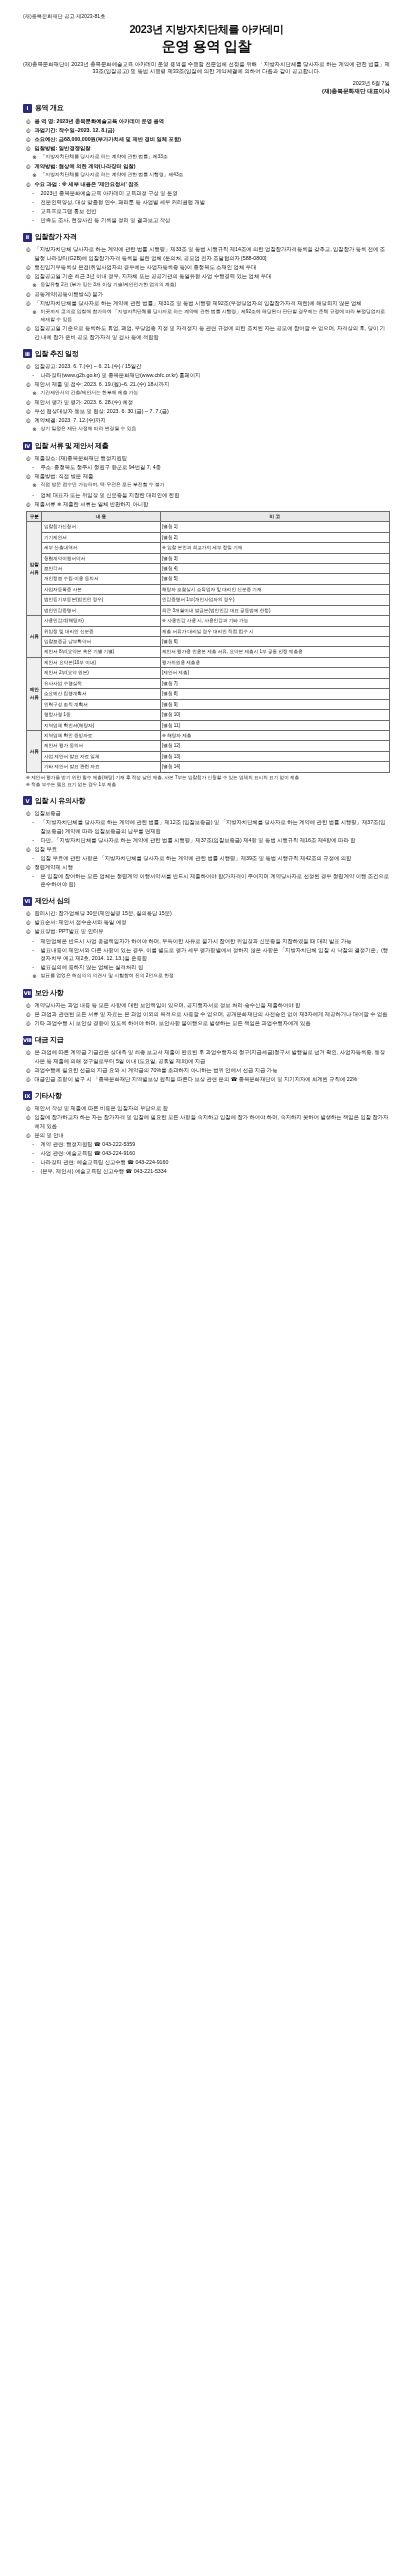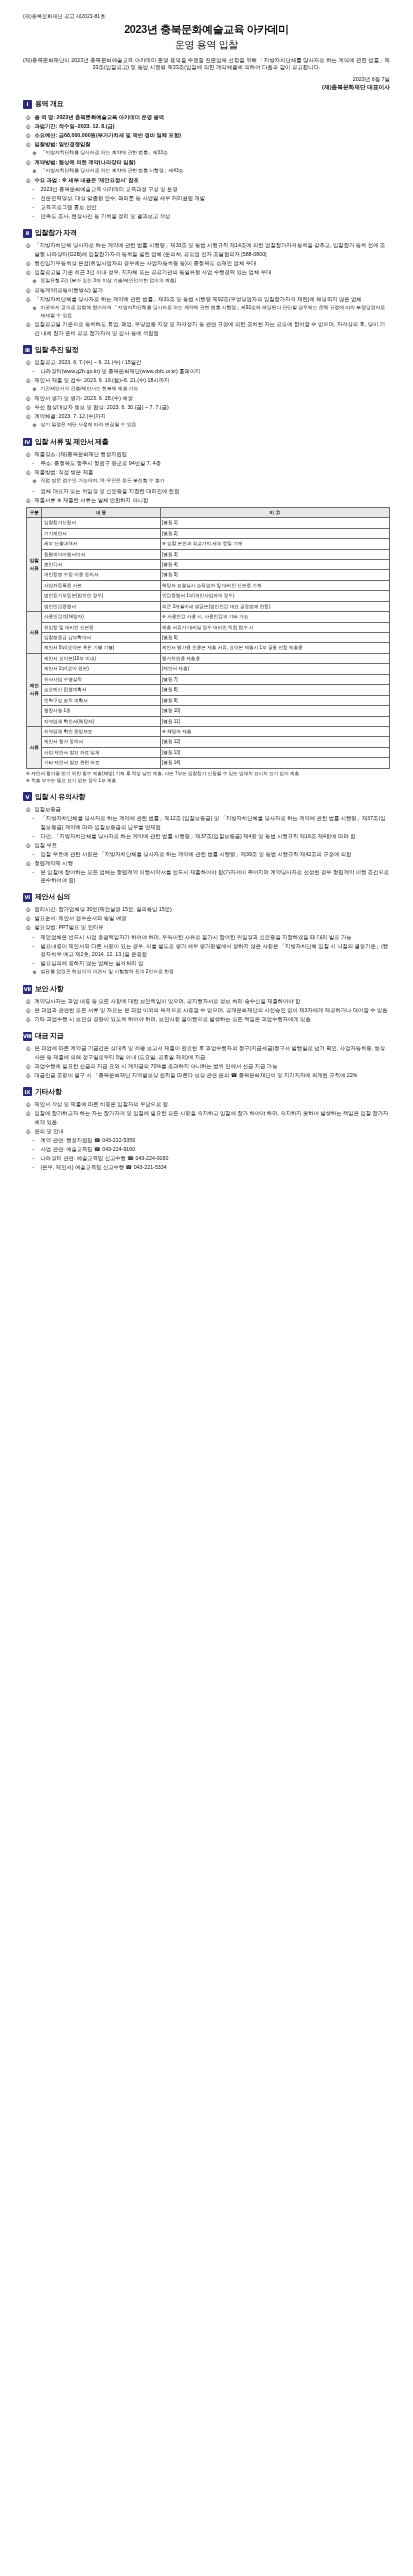--- a/index.html
+++ b/index.html
@@ -42,7 +42,7 @@
   <div class="doc-head">(재)충북문화재단 공고 제2023-81호</div>
 
   <div class="title-wrap">
-    <div class="title1">2023년 충북문화예술교육 아카데미</div>
+    <div class="title1">2023년 지방자치단체를 아카데미</div>
     <div class="title2">운영 용역 입찰</div>
   </div>
 

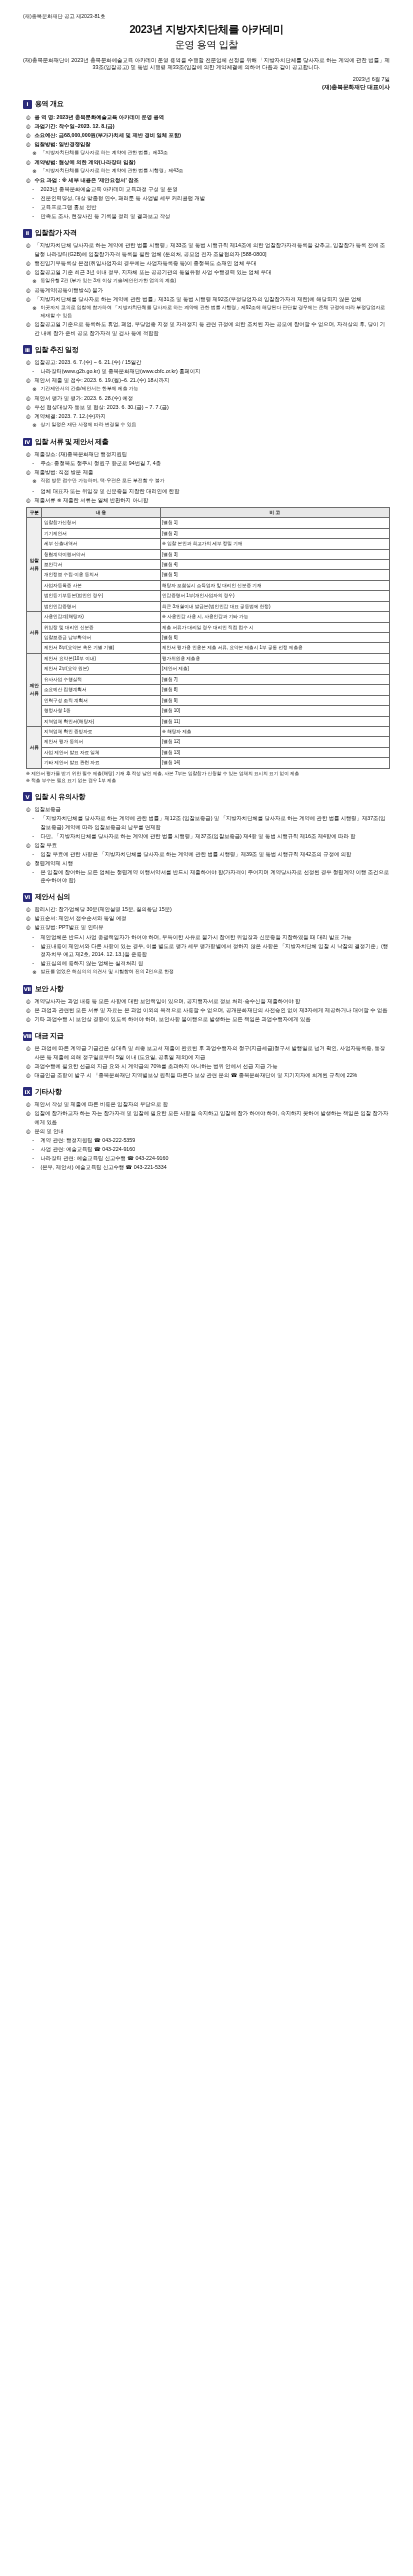--- a/index.html
+++ b/index.html
@@ -8,7 +8,7 @@
   .doc-head{font-size:5.2px;color:#222;margin-bottom:1px;}
   .title-wrap{text-align:center;margin:3.1px 0 3.1px 0;}
   .title1{font-size:10.8px;font-weight:bold;letter-spacing:-0.3px;}
-  .title2{font-size:10px;font-weight:normal;letter-spacing:-0.3px;margin-top:1px;}
+  .title2{font-size:14px;font-weight:bold;letter-spacing:-0.3px;margin-top:1px;}
   .sub-center{text-align:center;font-size:5.4px;margin-top:4.1px;}
   .right-date{text-align:right;font-size:5.4px;margin-top:5.2px;}
   .right-org{text-align:right;font-size:5.7px;font-weight:bold;margin-top:1.5px;}

